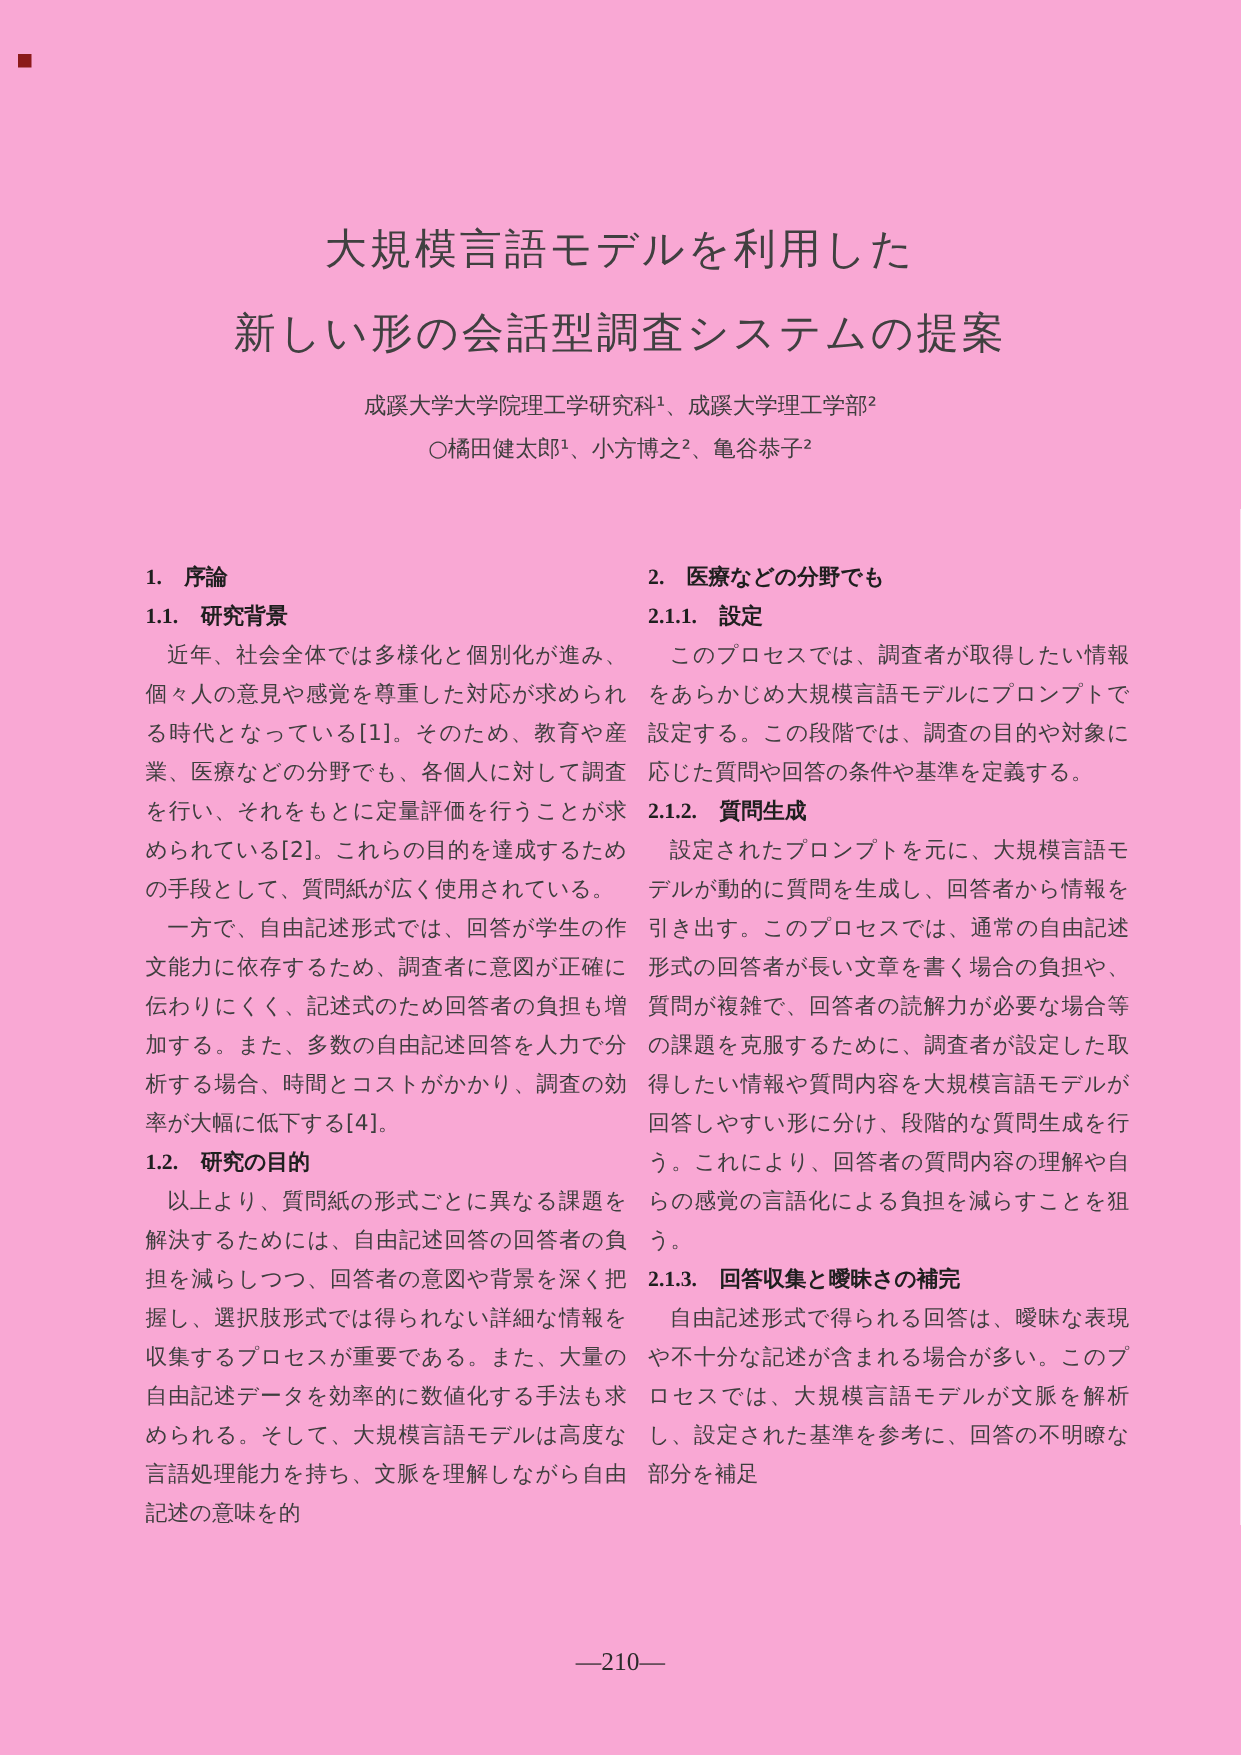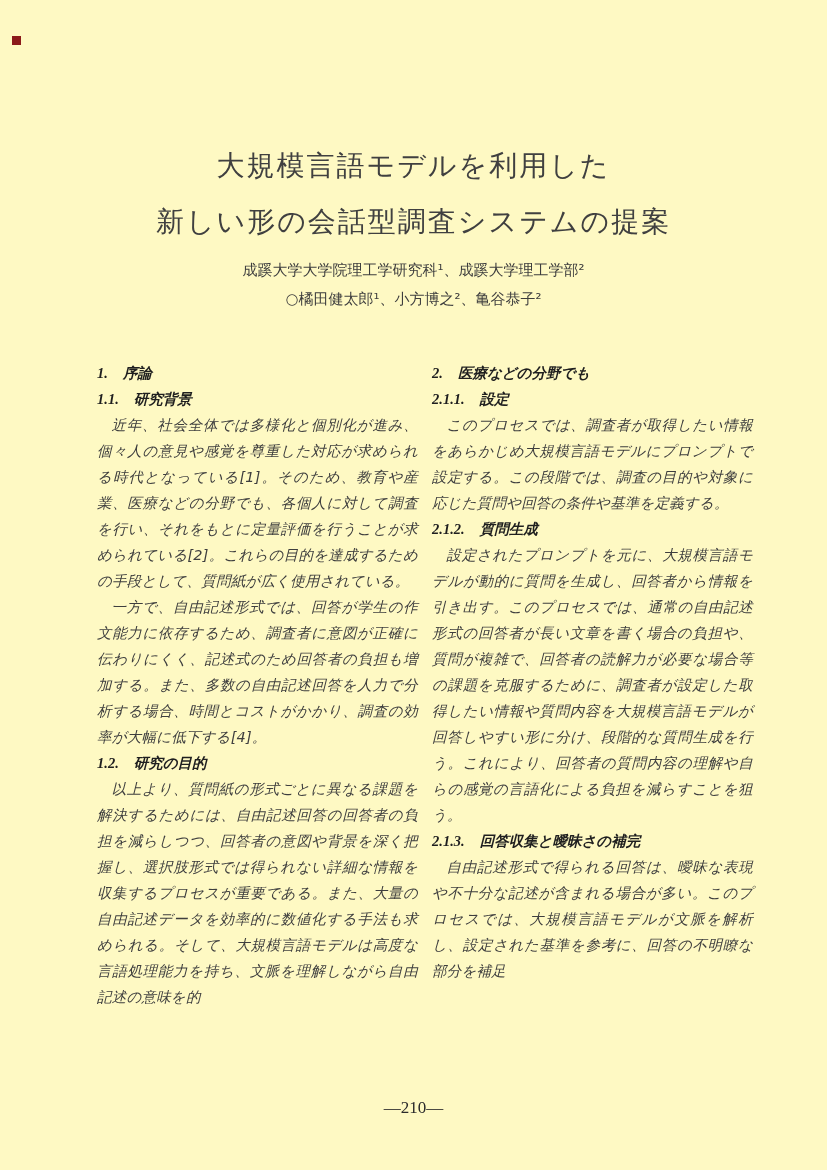--- a/index.html
+++ b/index.html
@@ -8,7 +8,7 @@
     width: 827px;
     height: 1170px;
     margin: 0 auto;
-    background: #fef9c3;
+    background: #f9a8d4;
     font-family: "DejaVu Sans", "Liberation Sans", sans-serif;
     color: #3e3e3e;
     overflow: hidden;

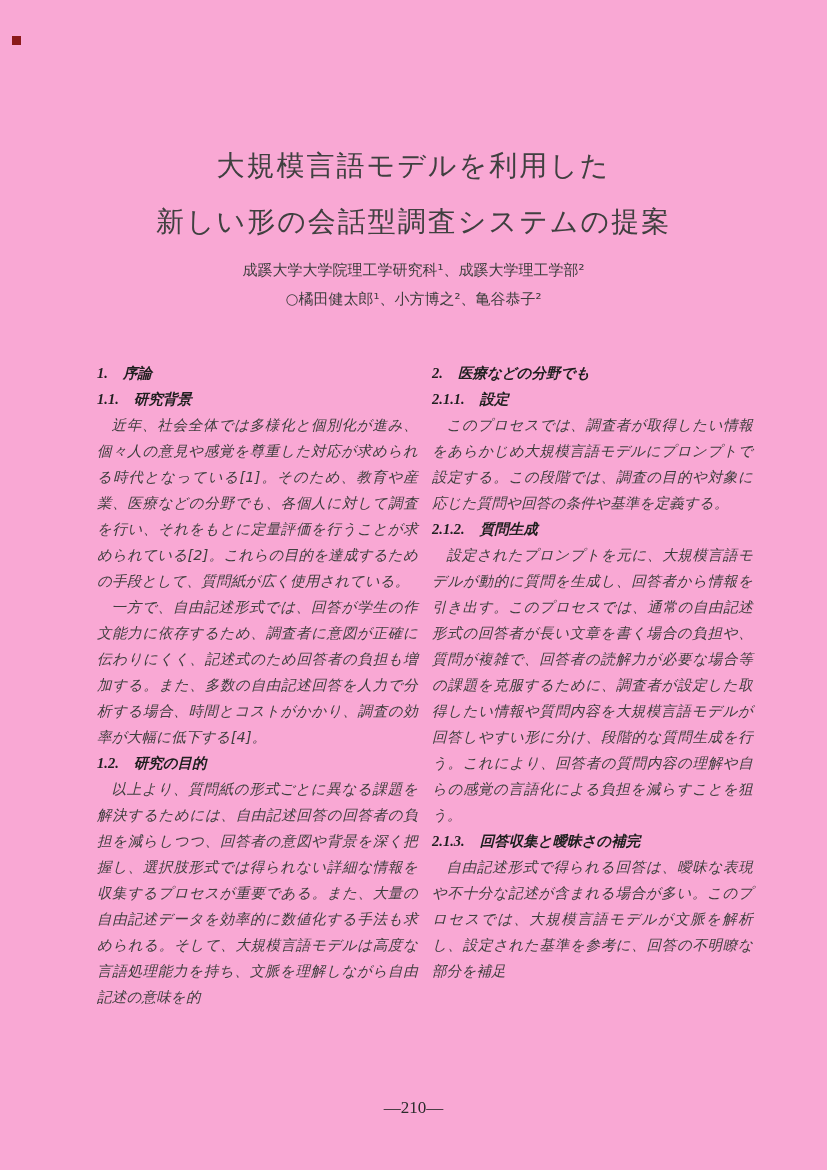--- a/index.html
+++ b/index.html
@@ -45,12 +45,11 @@
   }
   .body-area {
     position: absolute;
-    top: 360px;
+    top: 372px;
     left: 97px;
     width: 656px;
     display: flex;
     gap: 14px;
-    font-style: italic;
   }
   .col { width: 321px; }
   .heading {

